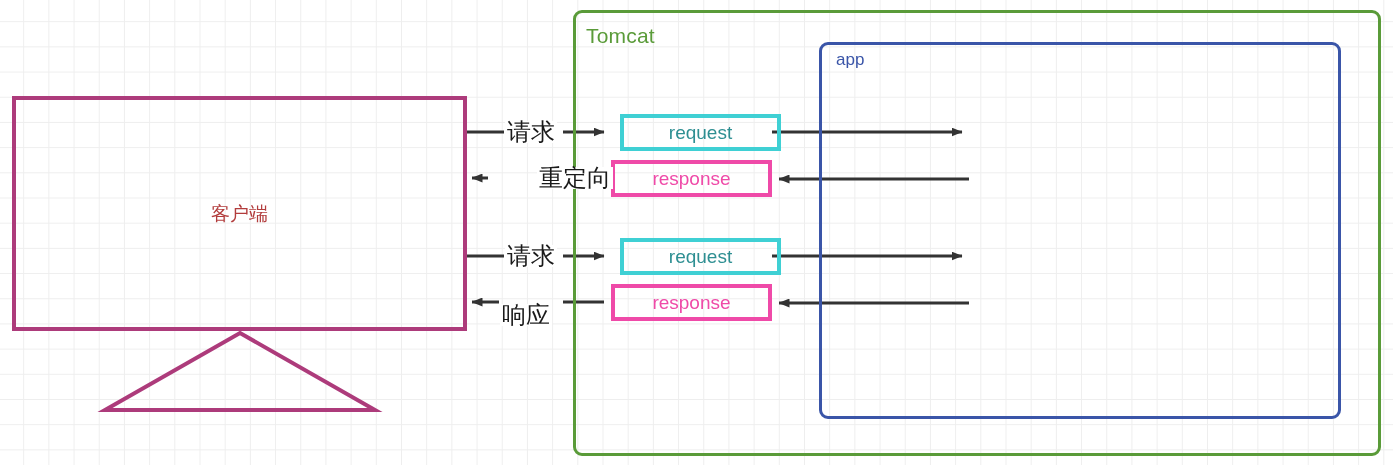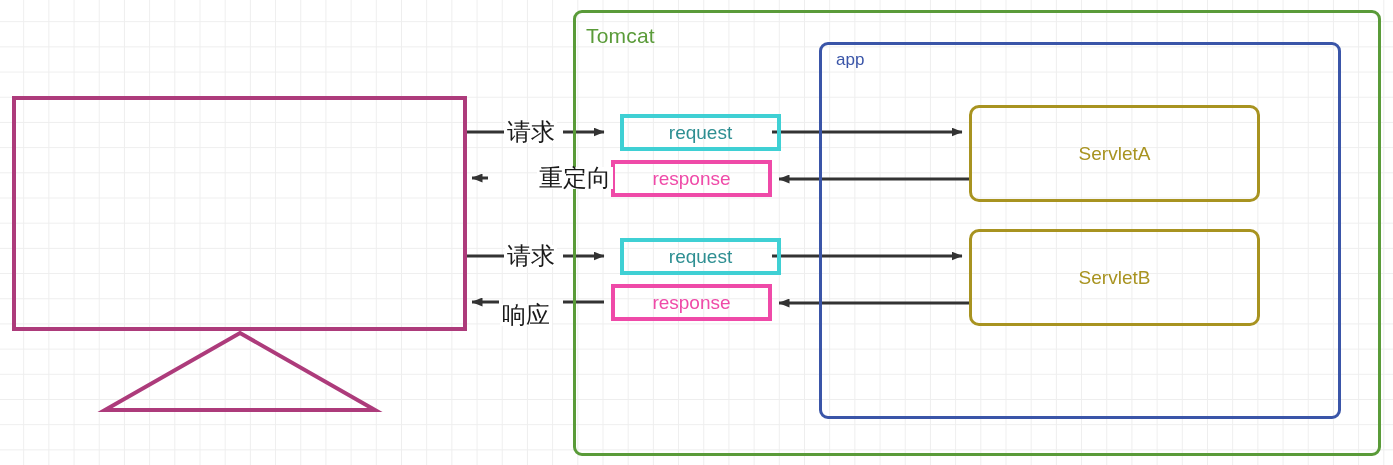--- a/index.html
+++ b/index.html
@@ -199,7 +199,6 @@
   <div class="box req-box req-b">request</div>
   <div class="box resp-box resp-b">response</div>
 
-  <div class="box servlet-box servlet-a">ServletA</div>
   <div class="box servlet-box servlet-b">ServletB</div>
 
   <div class="edge-label lbl-req-1">请求</div>

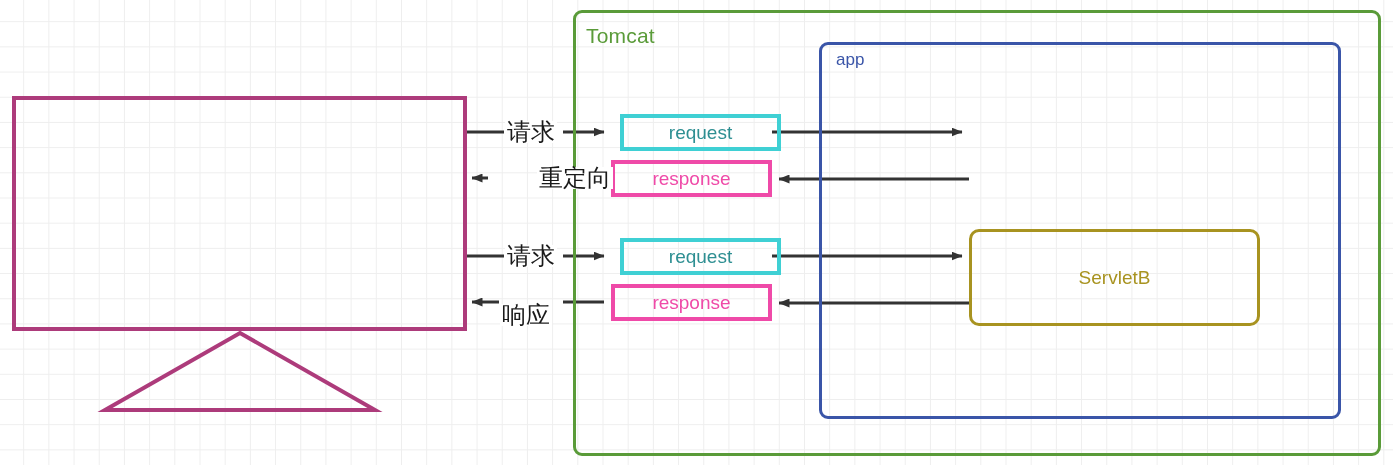--- a/index.html
+++ b/index.html
@@ -193,6 +193,7 @@
   <div class="app-label">app</div>
 
   <div class="box client-box"></div>
+  <div class="client-label">客户端</div>
 
   <div class="box req-box req-a">request</div>
   <div class="box resp-box resp-a">response</div>

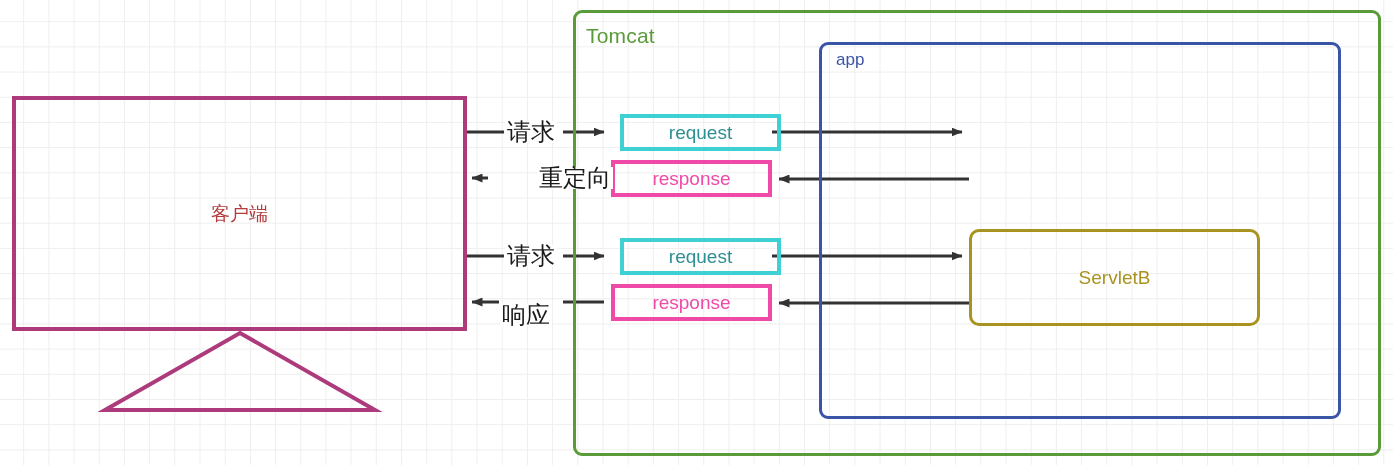--- a/index.html
+++ b/index.html
@@ -200,7 +200,6 @@
   <div class="box req-box req-b">request</div>
   <div class="box resp-box resp-b">response</div>
 
-  <div class="box servlet-box servlet-b">ServletB</div>
 
   <div class="edge-label lbl-req-1">请求</div>
   <div class="edge-label lbl-redir">重定向</div>

